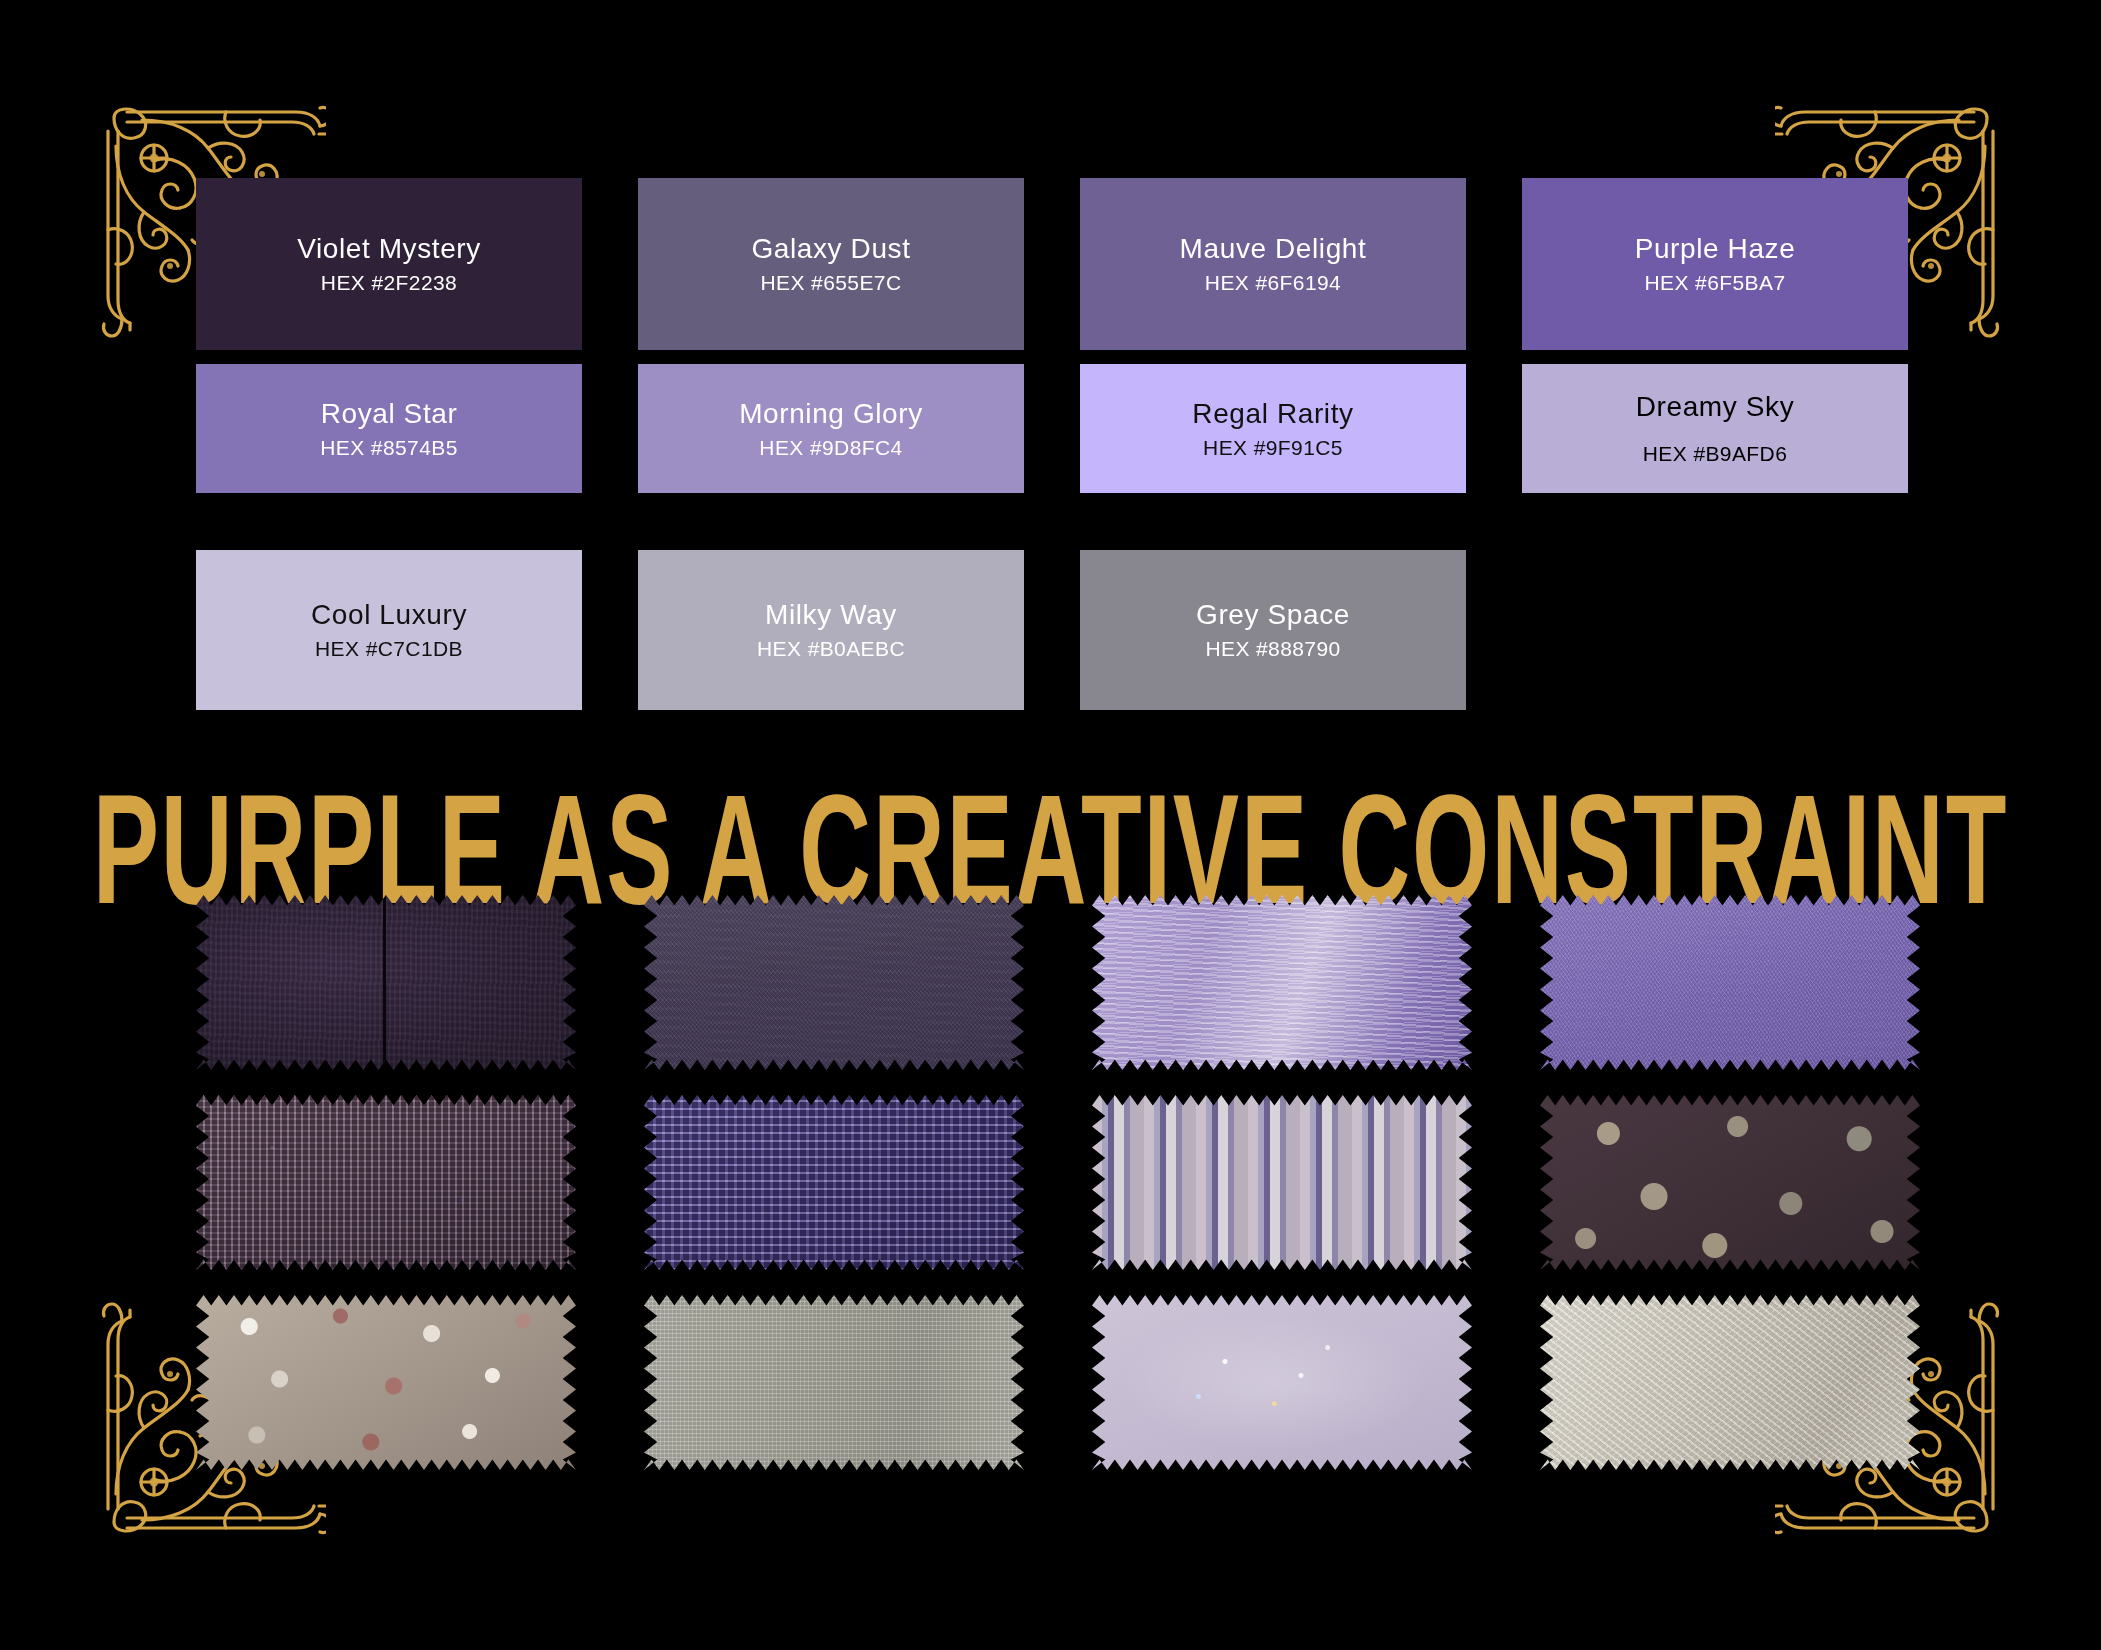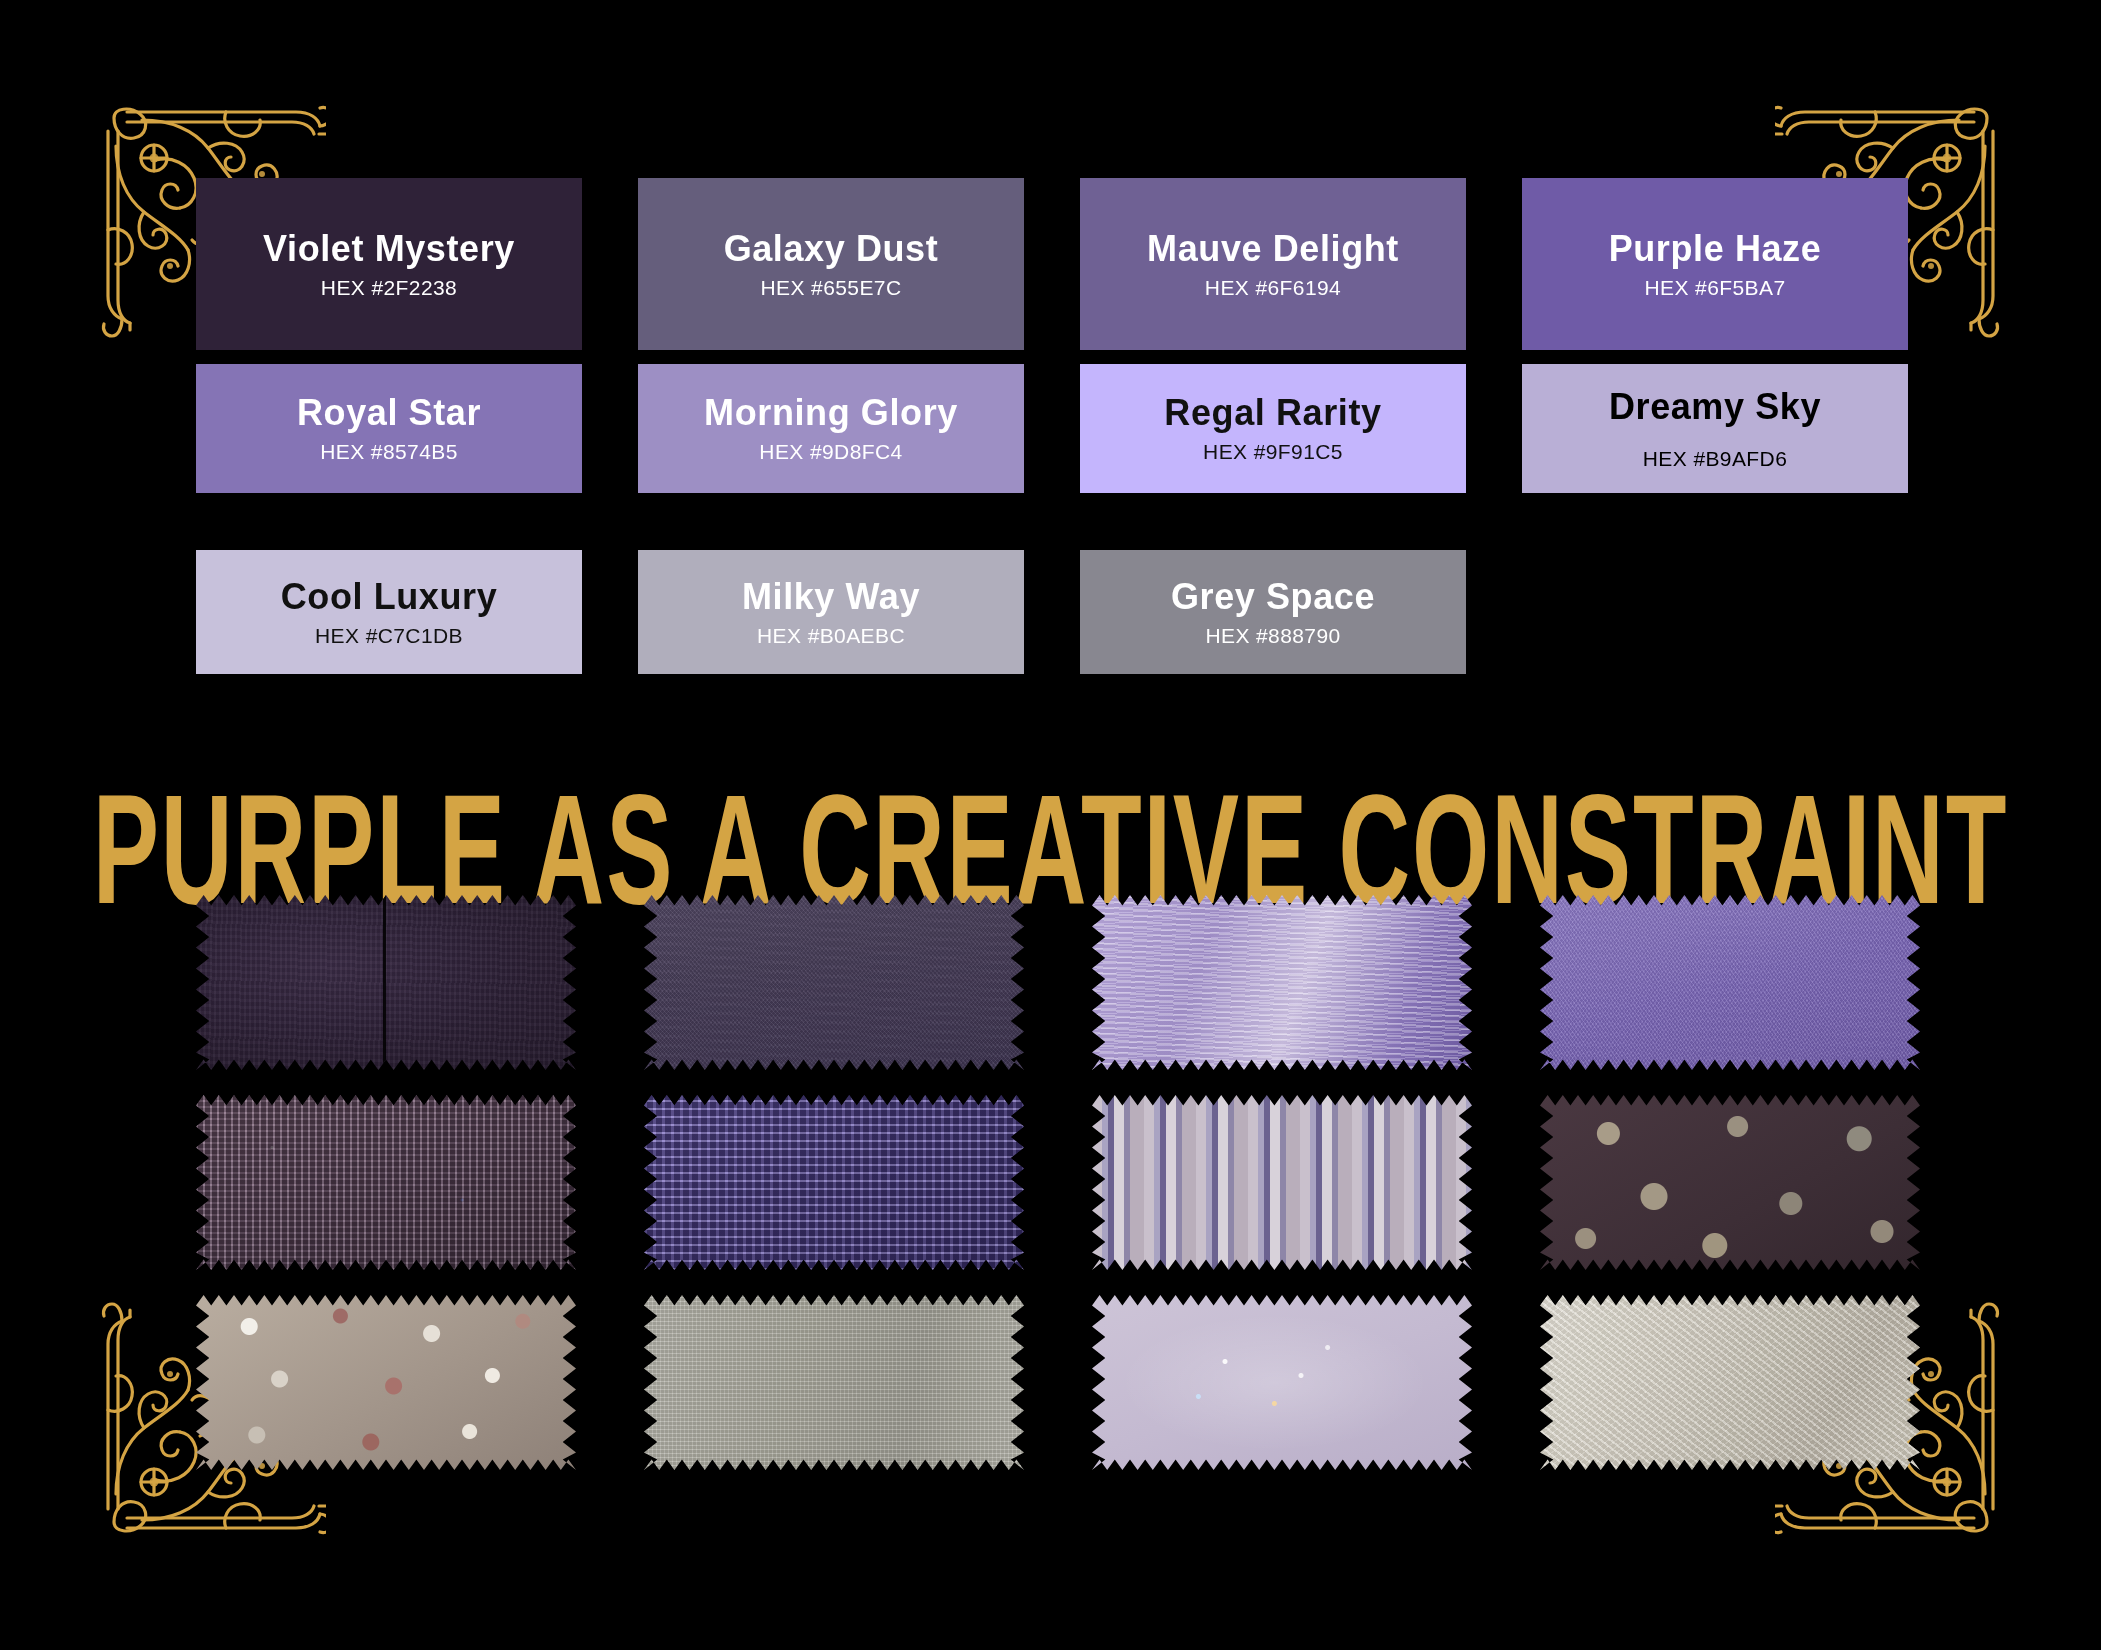--- a/index.html
+++ b/index.html
@@ -40,8 +40,8 @@
     line-height:1.12;
   }
   .sw-name {
-    font-size:36px;
-    font-weight:700;
+    font-size:28px;
+    font-weight:400;
     letter-spacing:.6px;
     white-space:nowrap;
   }

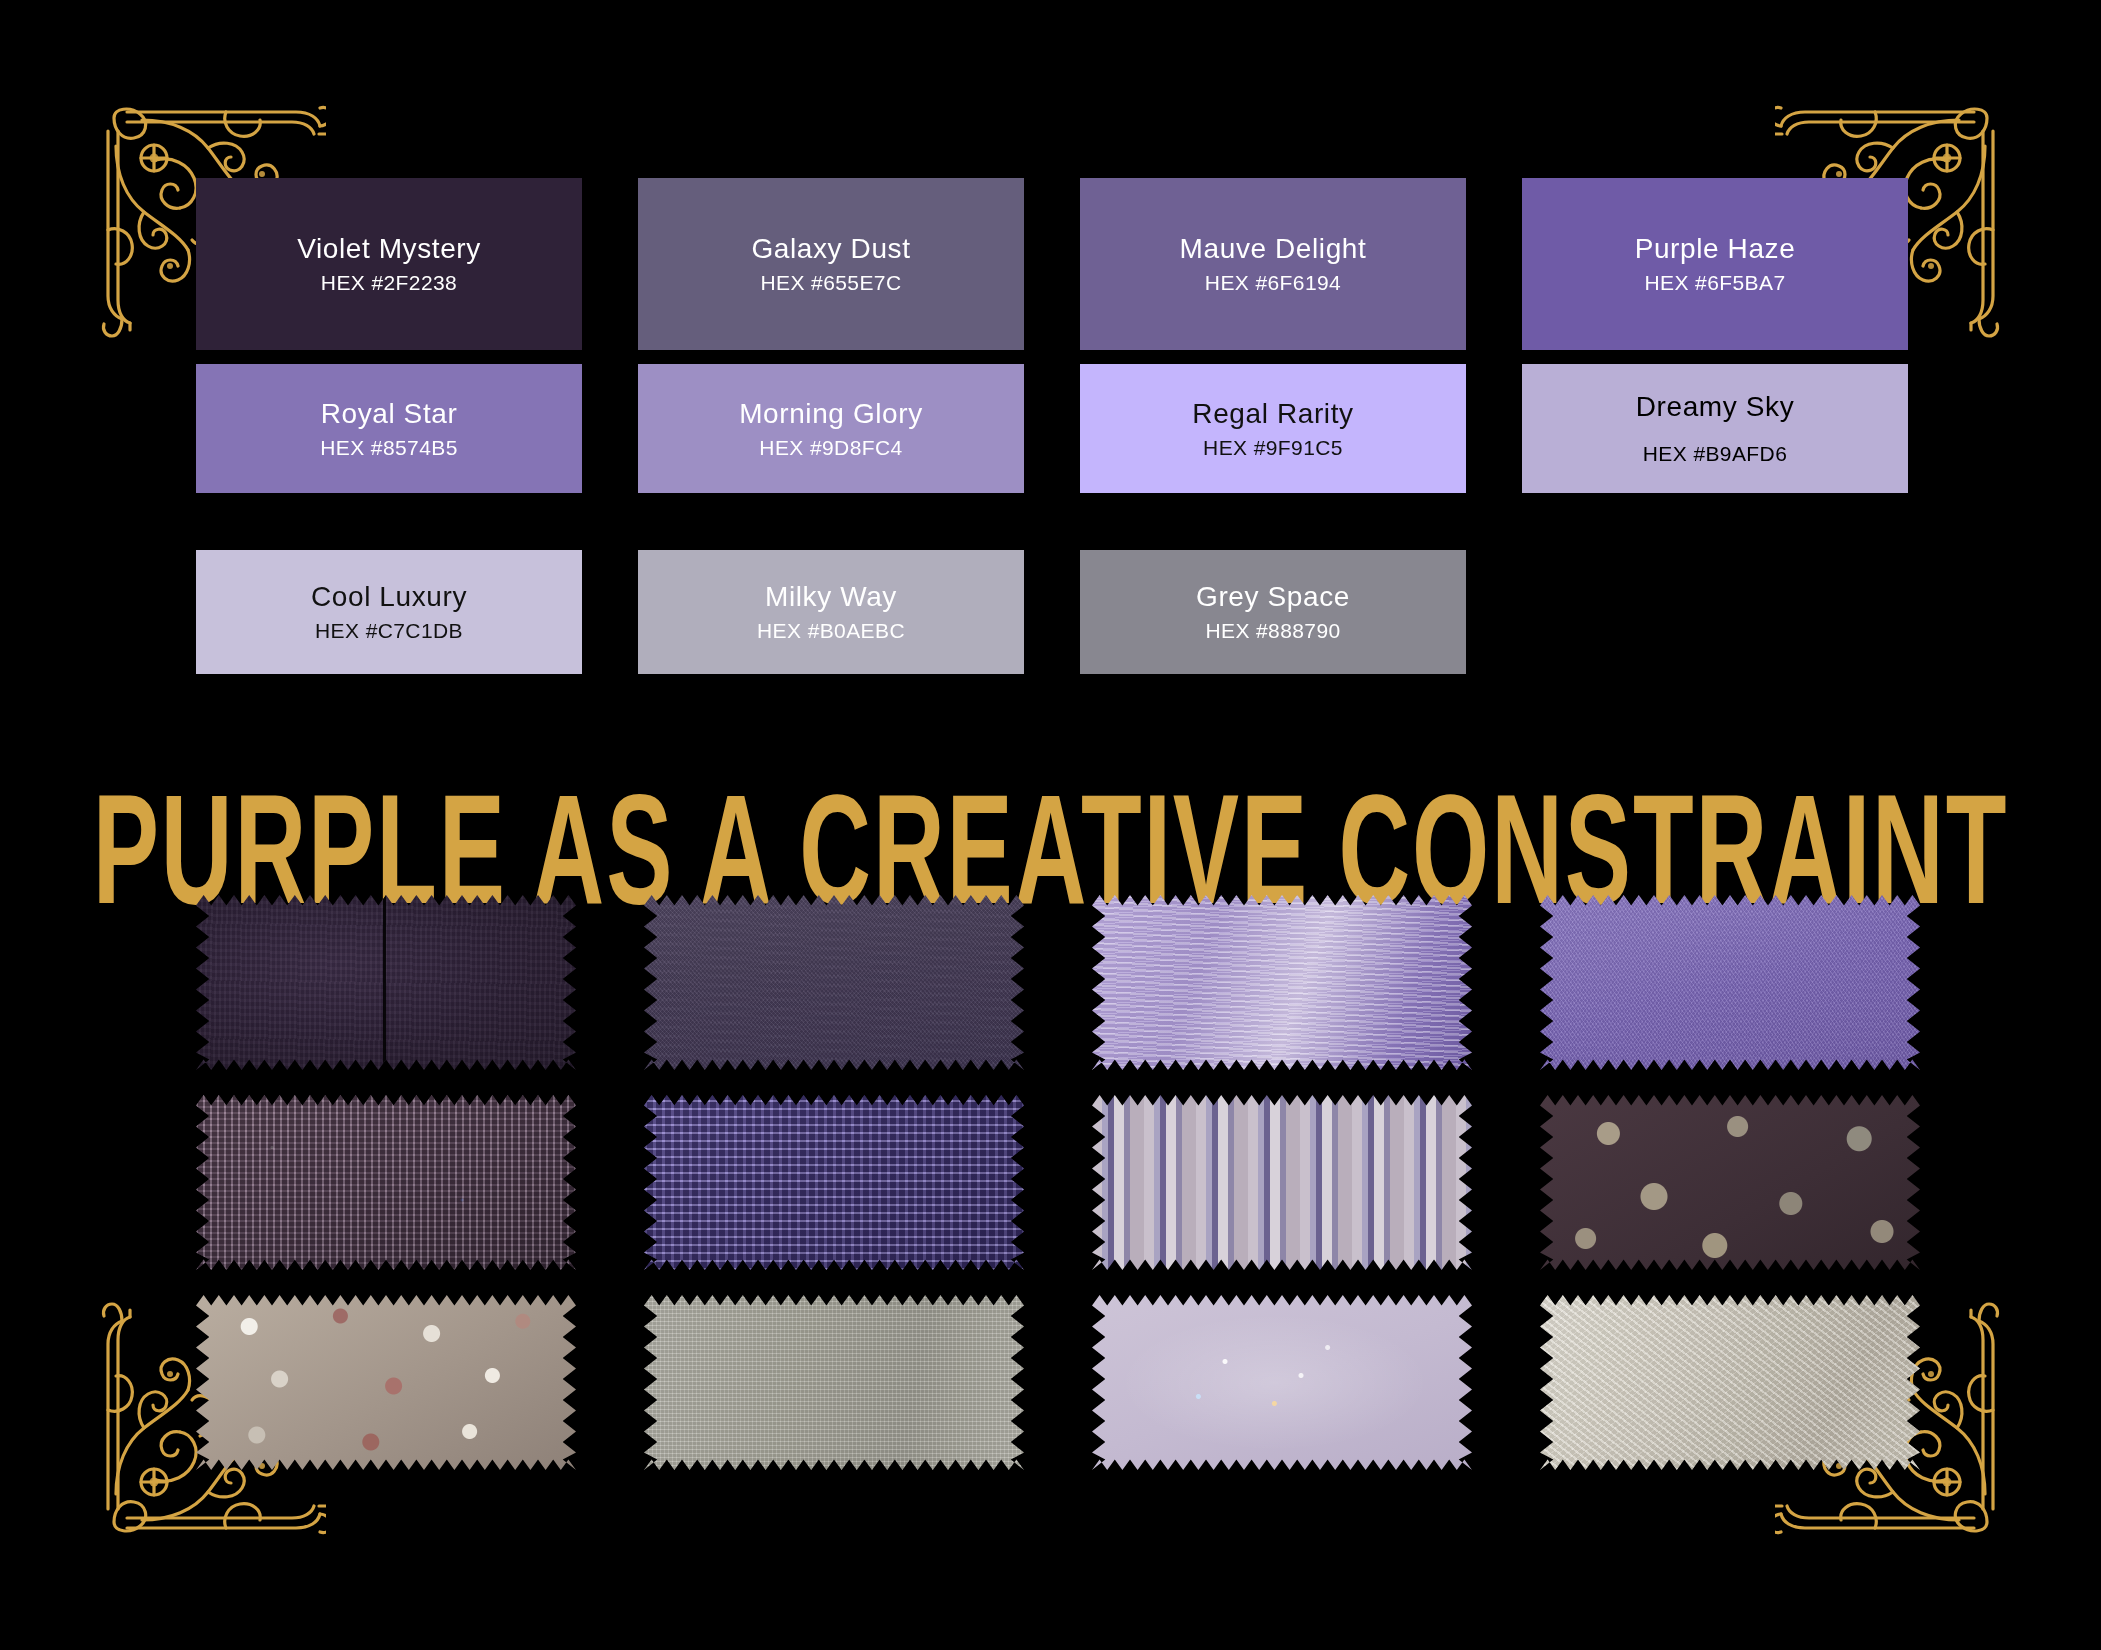--- a/index.html
+++ b/index.html
@@ -56,7 +56,7 @@
   
   .r1 { align-self:start;  height:172px; margin-top:0px;  }
   .r2 { height:129px; }
-  .r3 { height:124px; }
+  .r3 { height:160px; }
 
   
   #title {

